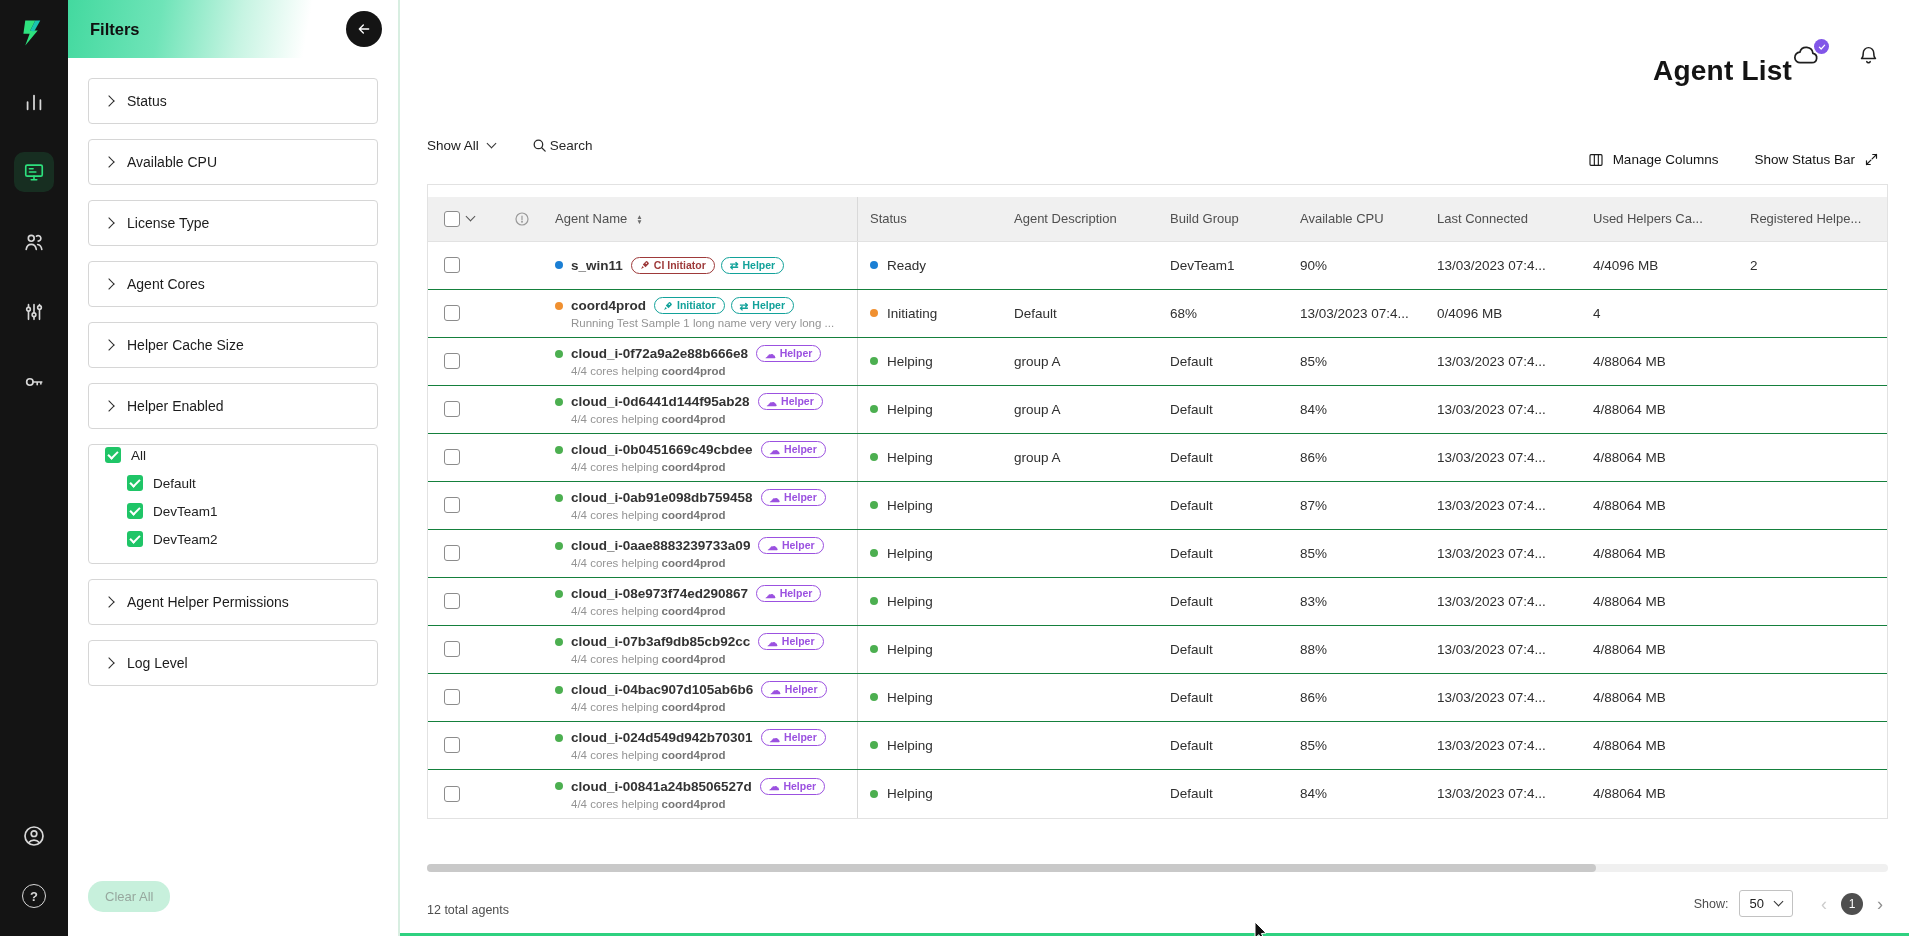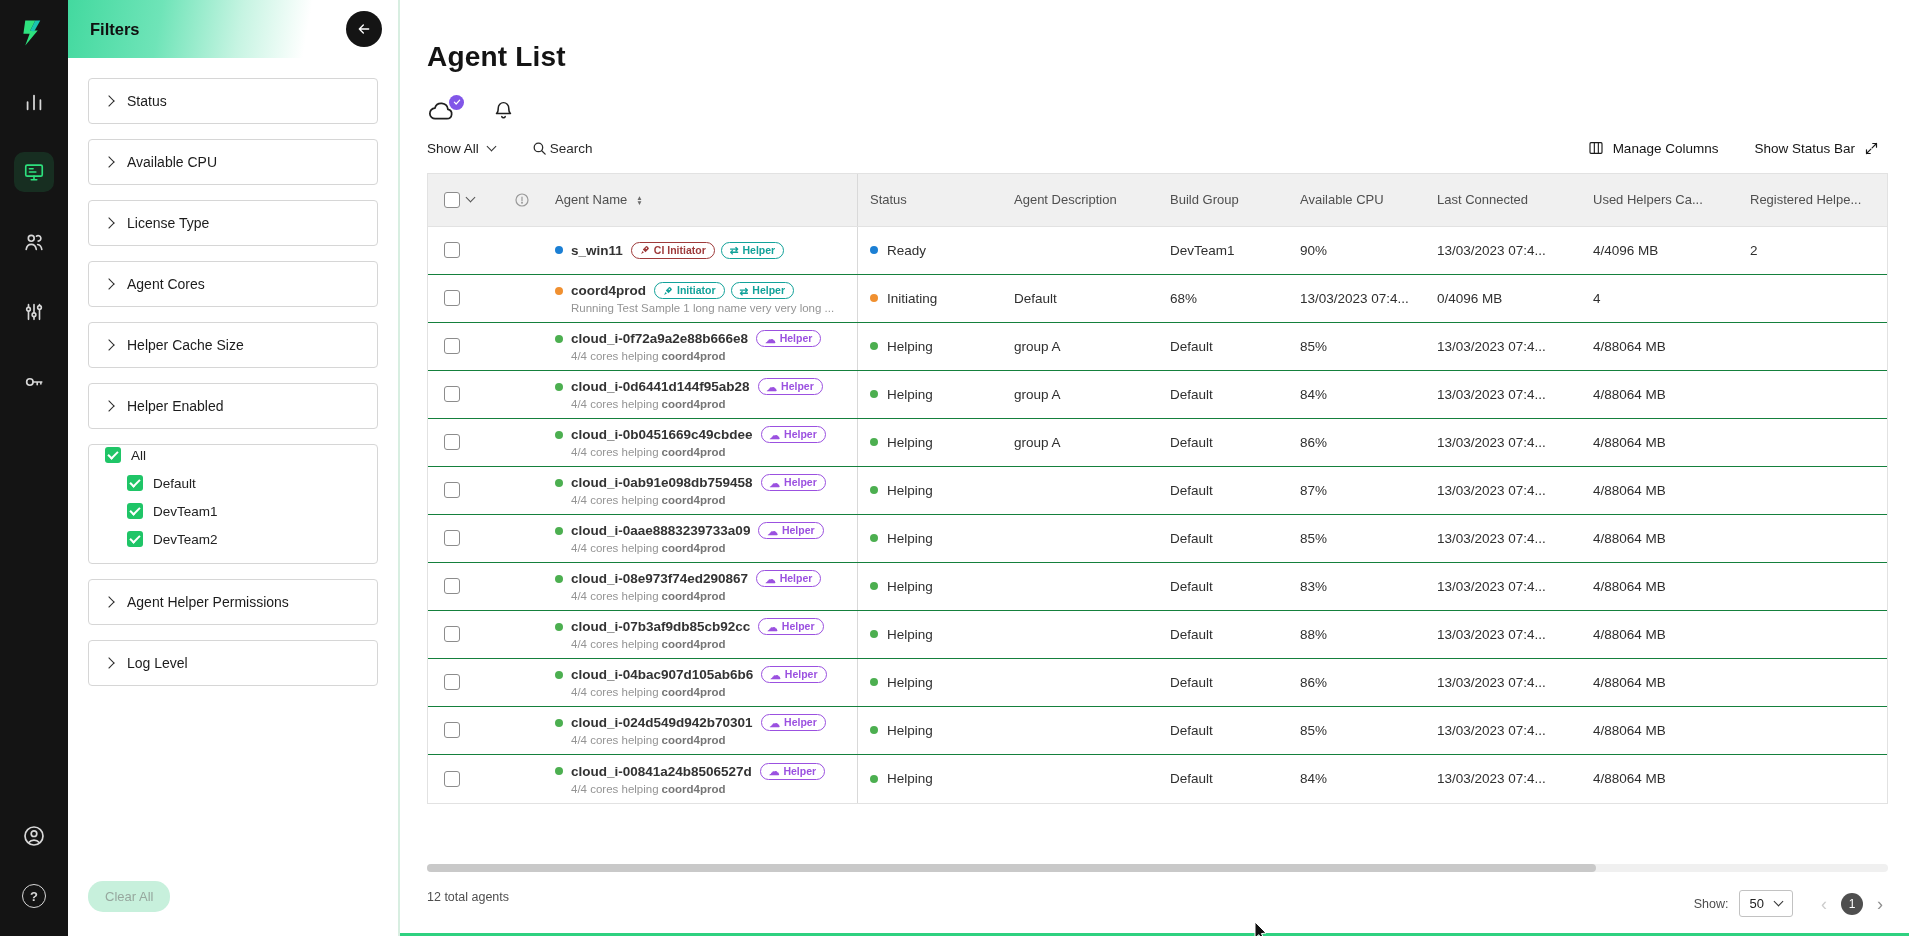--- a/index.html
+++ b/index.html
@@ -43,7 +43,7 @@
 
   
   .main { flex:1; min-width:0; display:flex; flex-direction:column; background:#fff; border-bottom:3px solid #2fd180; }
-  .main-top { display:flex; align-items:flex-start; justify-content:flex-end; padding:22px 30px 0 27px;flex-direction:column; }
+  .main-top { display:flex; align-items:flex-start; justify-content:flex-end; padding:36px 30px 0 27px; }
   .page-title { font-size:28px; font-weight:700; color:#141414; letter-spacing:.2px; }
   .top-icons { display:flex; align-items:center; gap:36px; padding-top:8px; }
   .cloud-sync { position:relative; cursor:pointer; display:flex; }

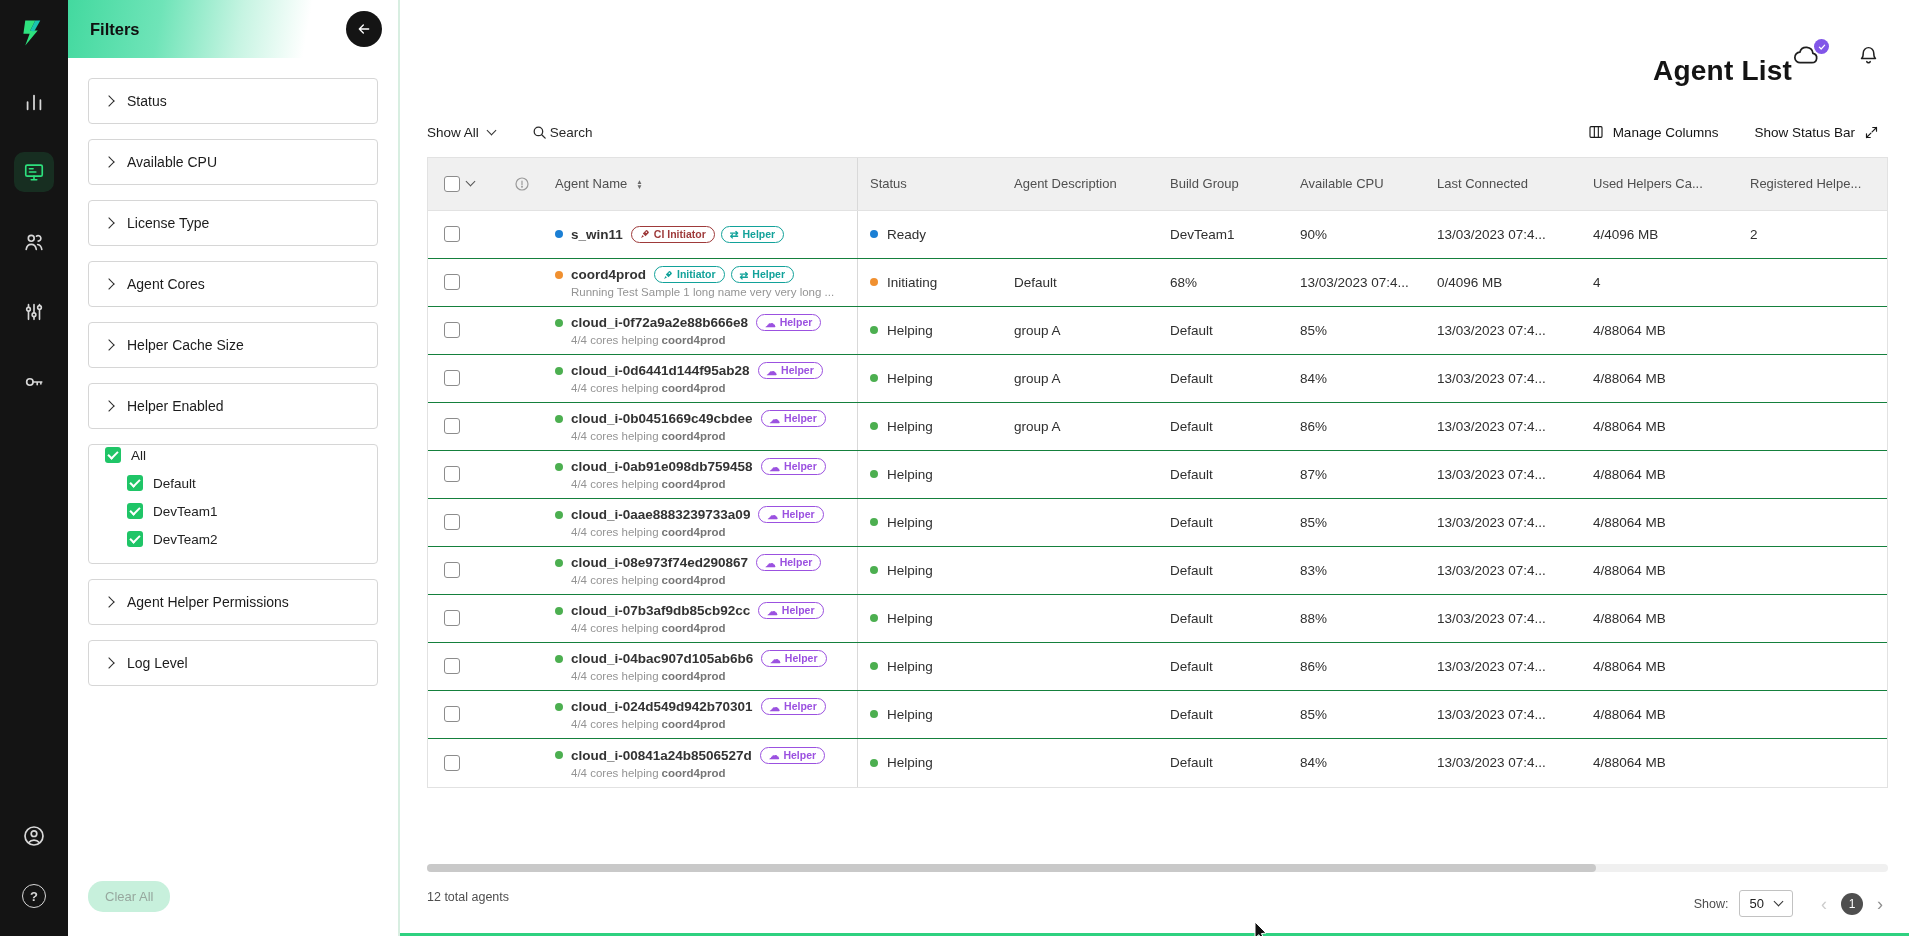--- a/index.html
+++ b/index.html
@@ -57,7 +57,7 @@
   .search-input { border:none; outline:none; font-size:13.5px; color:#222; width:130px; font-family:inherit; background:transparent; }
   .search-input::placeholder { color:#2a2a2a; }
   .toolbar-spacer { flex:1; }
-  .tool-btn { display:flex; align-items:center; gap:9px; font-size:13.5px; color:#141414; cursor:pointer; }
+  .tool-btn { display:flex; align-items:center; gap:9px; font-size:13.5px; color:#141414; cursor:pointer;margin-top:28px; }
 
   
   :root { --cols: 72px 43px 315px 144px 156px 130px 137px 156px 157px minmax(140px,1fr); }

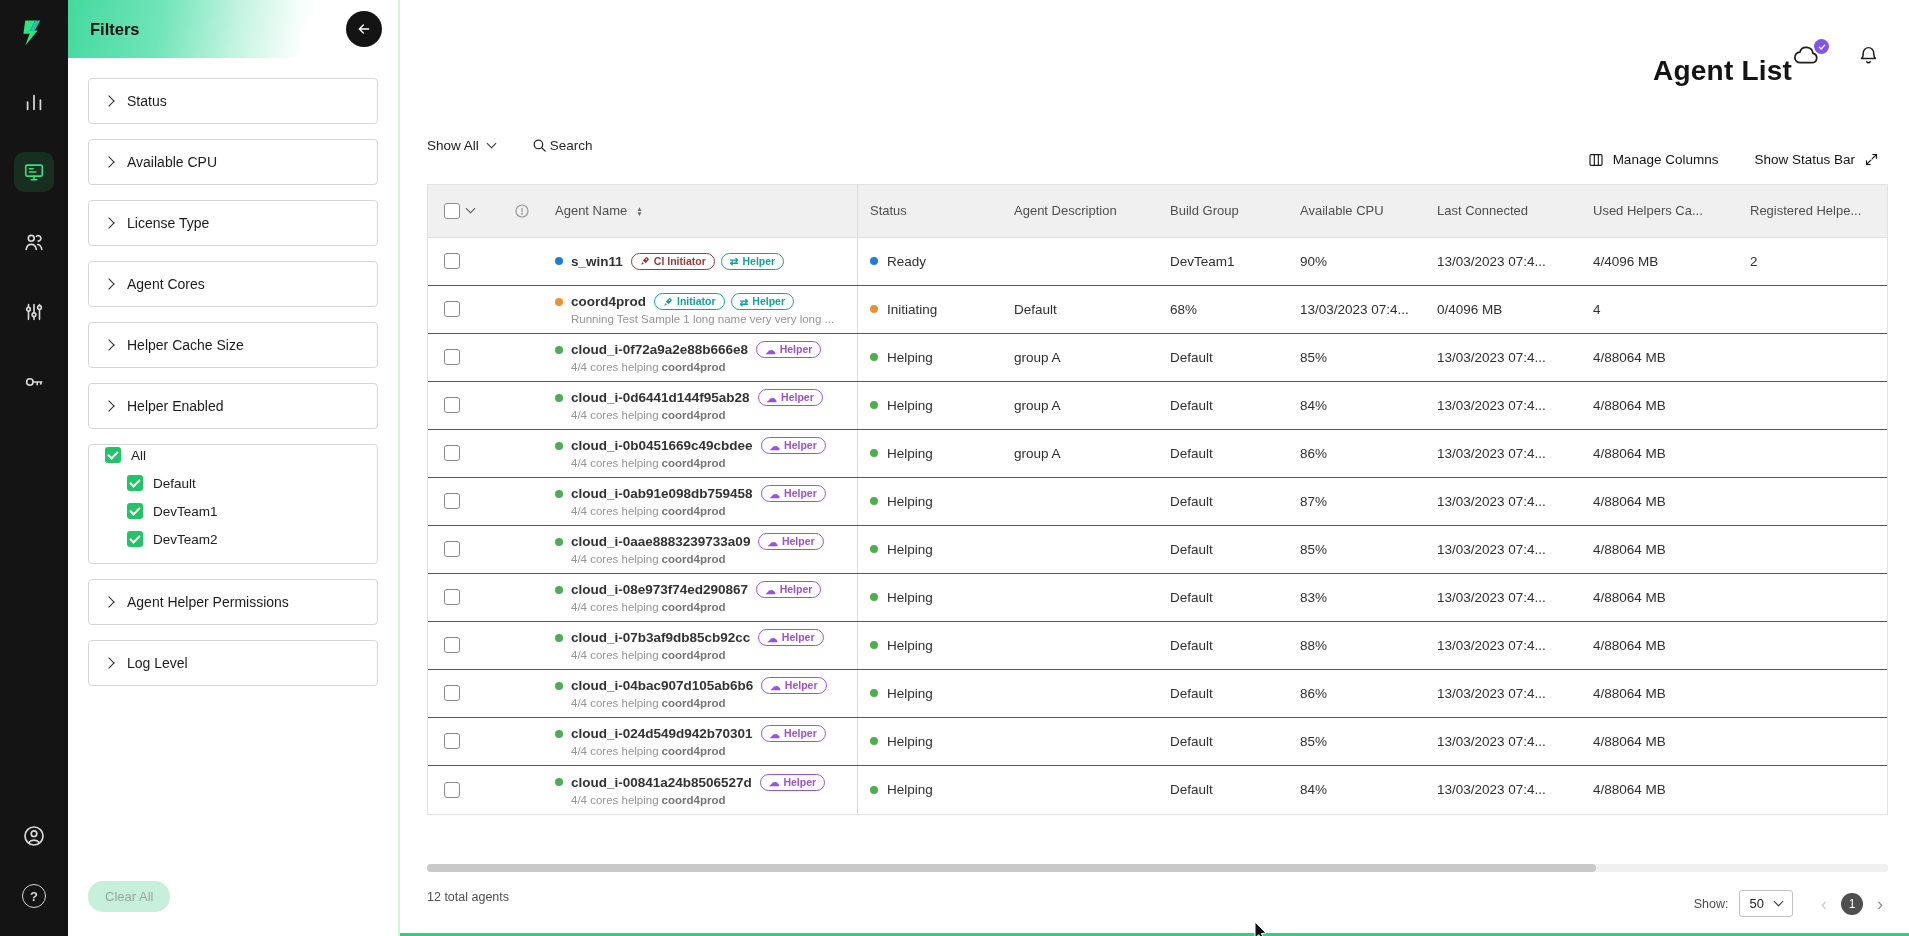--- a/index.html
+++ b/index.html
@@ -64,7 +64,7 @@
   .table-outer { margin:2px 21px 0 27px; border:1px solid #e2e2e2; }
   .trow { display:grid; grid-template-columns:var(--cols); }
   .trow > .td:nth-child(3) { border-right:1px solid #d9d9d9; }
-  .thead { background:#f0f0f0; height:53px; border-bottom:1px solid #e2e2e2; }
+  .thead { background:#f0f0f0; height:45px; border-bottom:1px solid #e2e2e2;margin-top:12px; }
   .rowline { height:48px; border-bottom:1px solid #15803d; background:#fff; }
   .rowline:last-child { border-bottom:none; }
   .td { display:flex; align-items:center; padding:0 12px; font-size:13.5px; color:#2f2f2f; white-space:nowrap; overflow:hidden; }

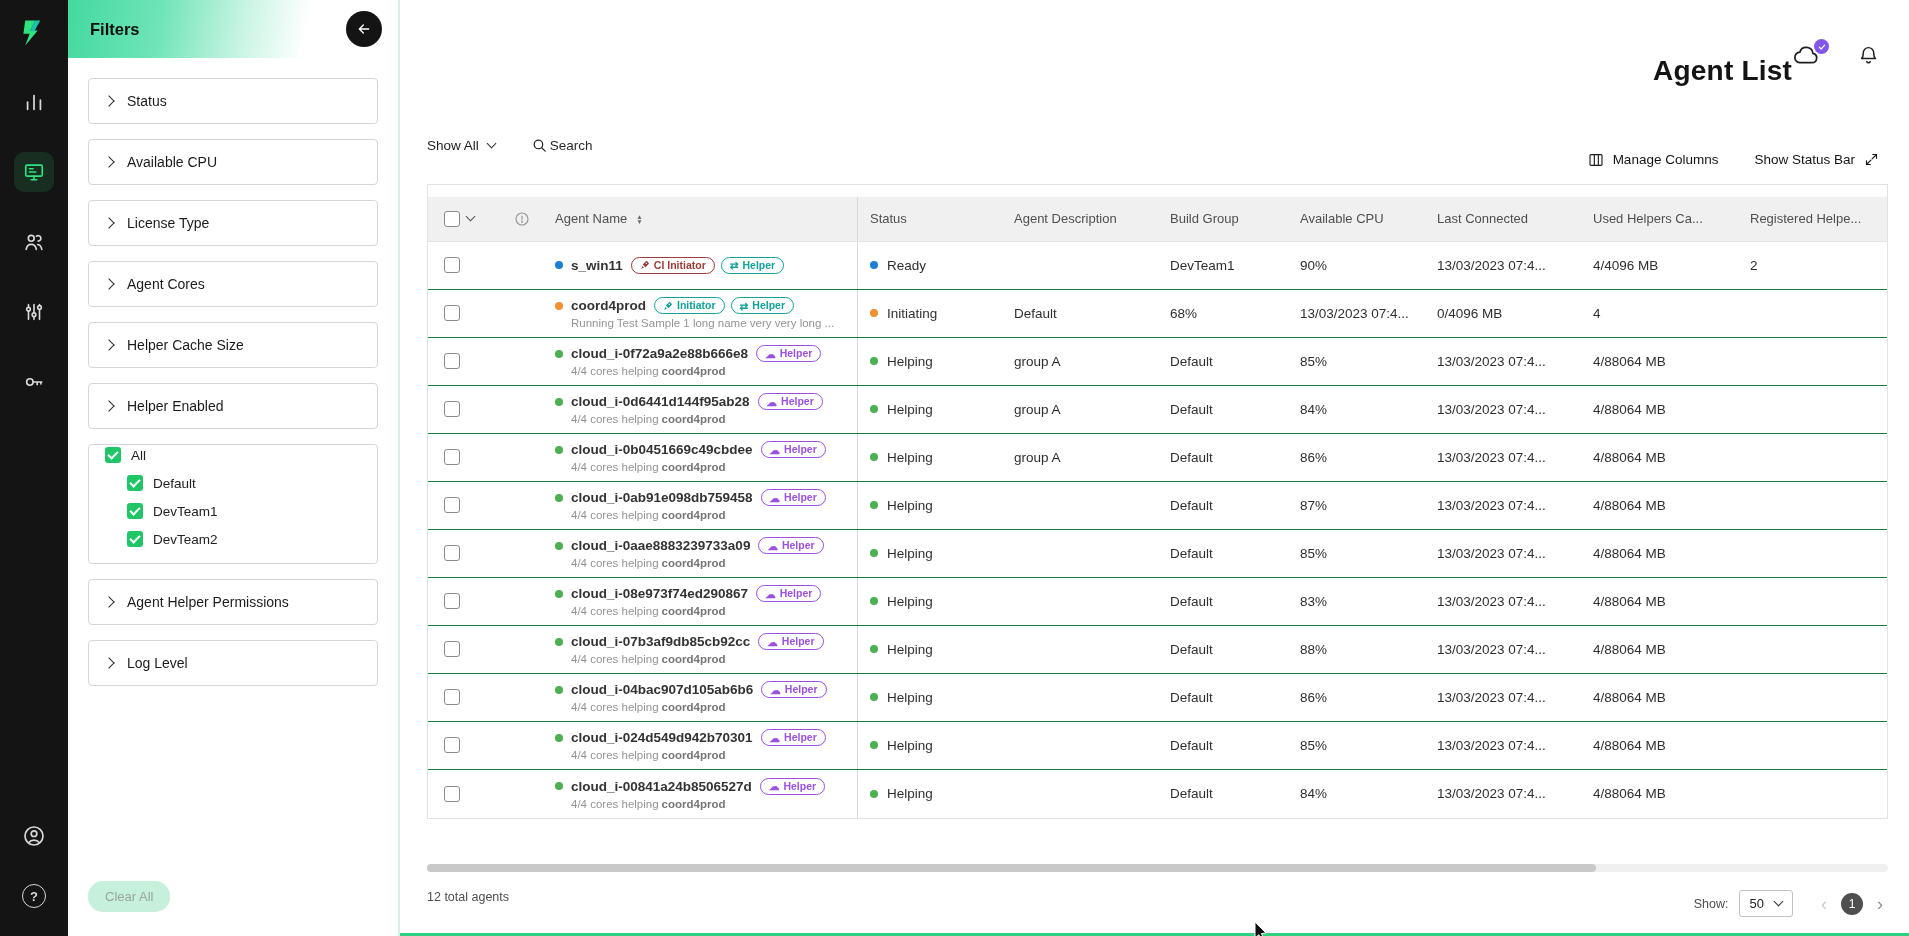--- a/index.html
+++ b/index.html
@@ -88,7 +88,7 @@
   
   .hscroll { margin:auto 21px 10px 27px; height:8px; background:#f0f0f0; border-radius:4px; position:relative; }
   .hscroll-thumb { position:absolute; left:0; top:0; height:8px; width:80%; background:#c9c9c9; border-radius:4px; cursor:grab; }
-  .main-footer { display:flex; align-items:flex-start; justify-content:space-between; padding:8px 26px 16px 27px; }
+  .main-footer { display:flex; align-items:flex-end; justify-content:space-between; padding:8px 26px 16px 27px; }
   .total-label { font-size:12.5px; color:#4e4e4e; }
   .footer-right { display:flex; align-items:center; gap:28px; }
   .show-group { display:flex; align-items:center; gap:10px; font-size:12.5px; color:#4e4e4e; }

